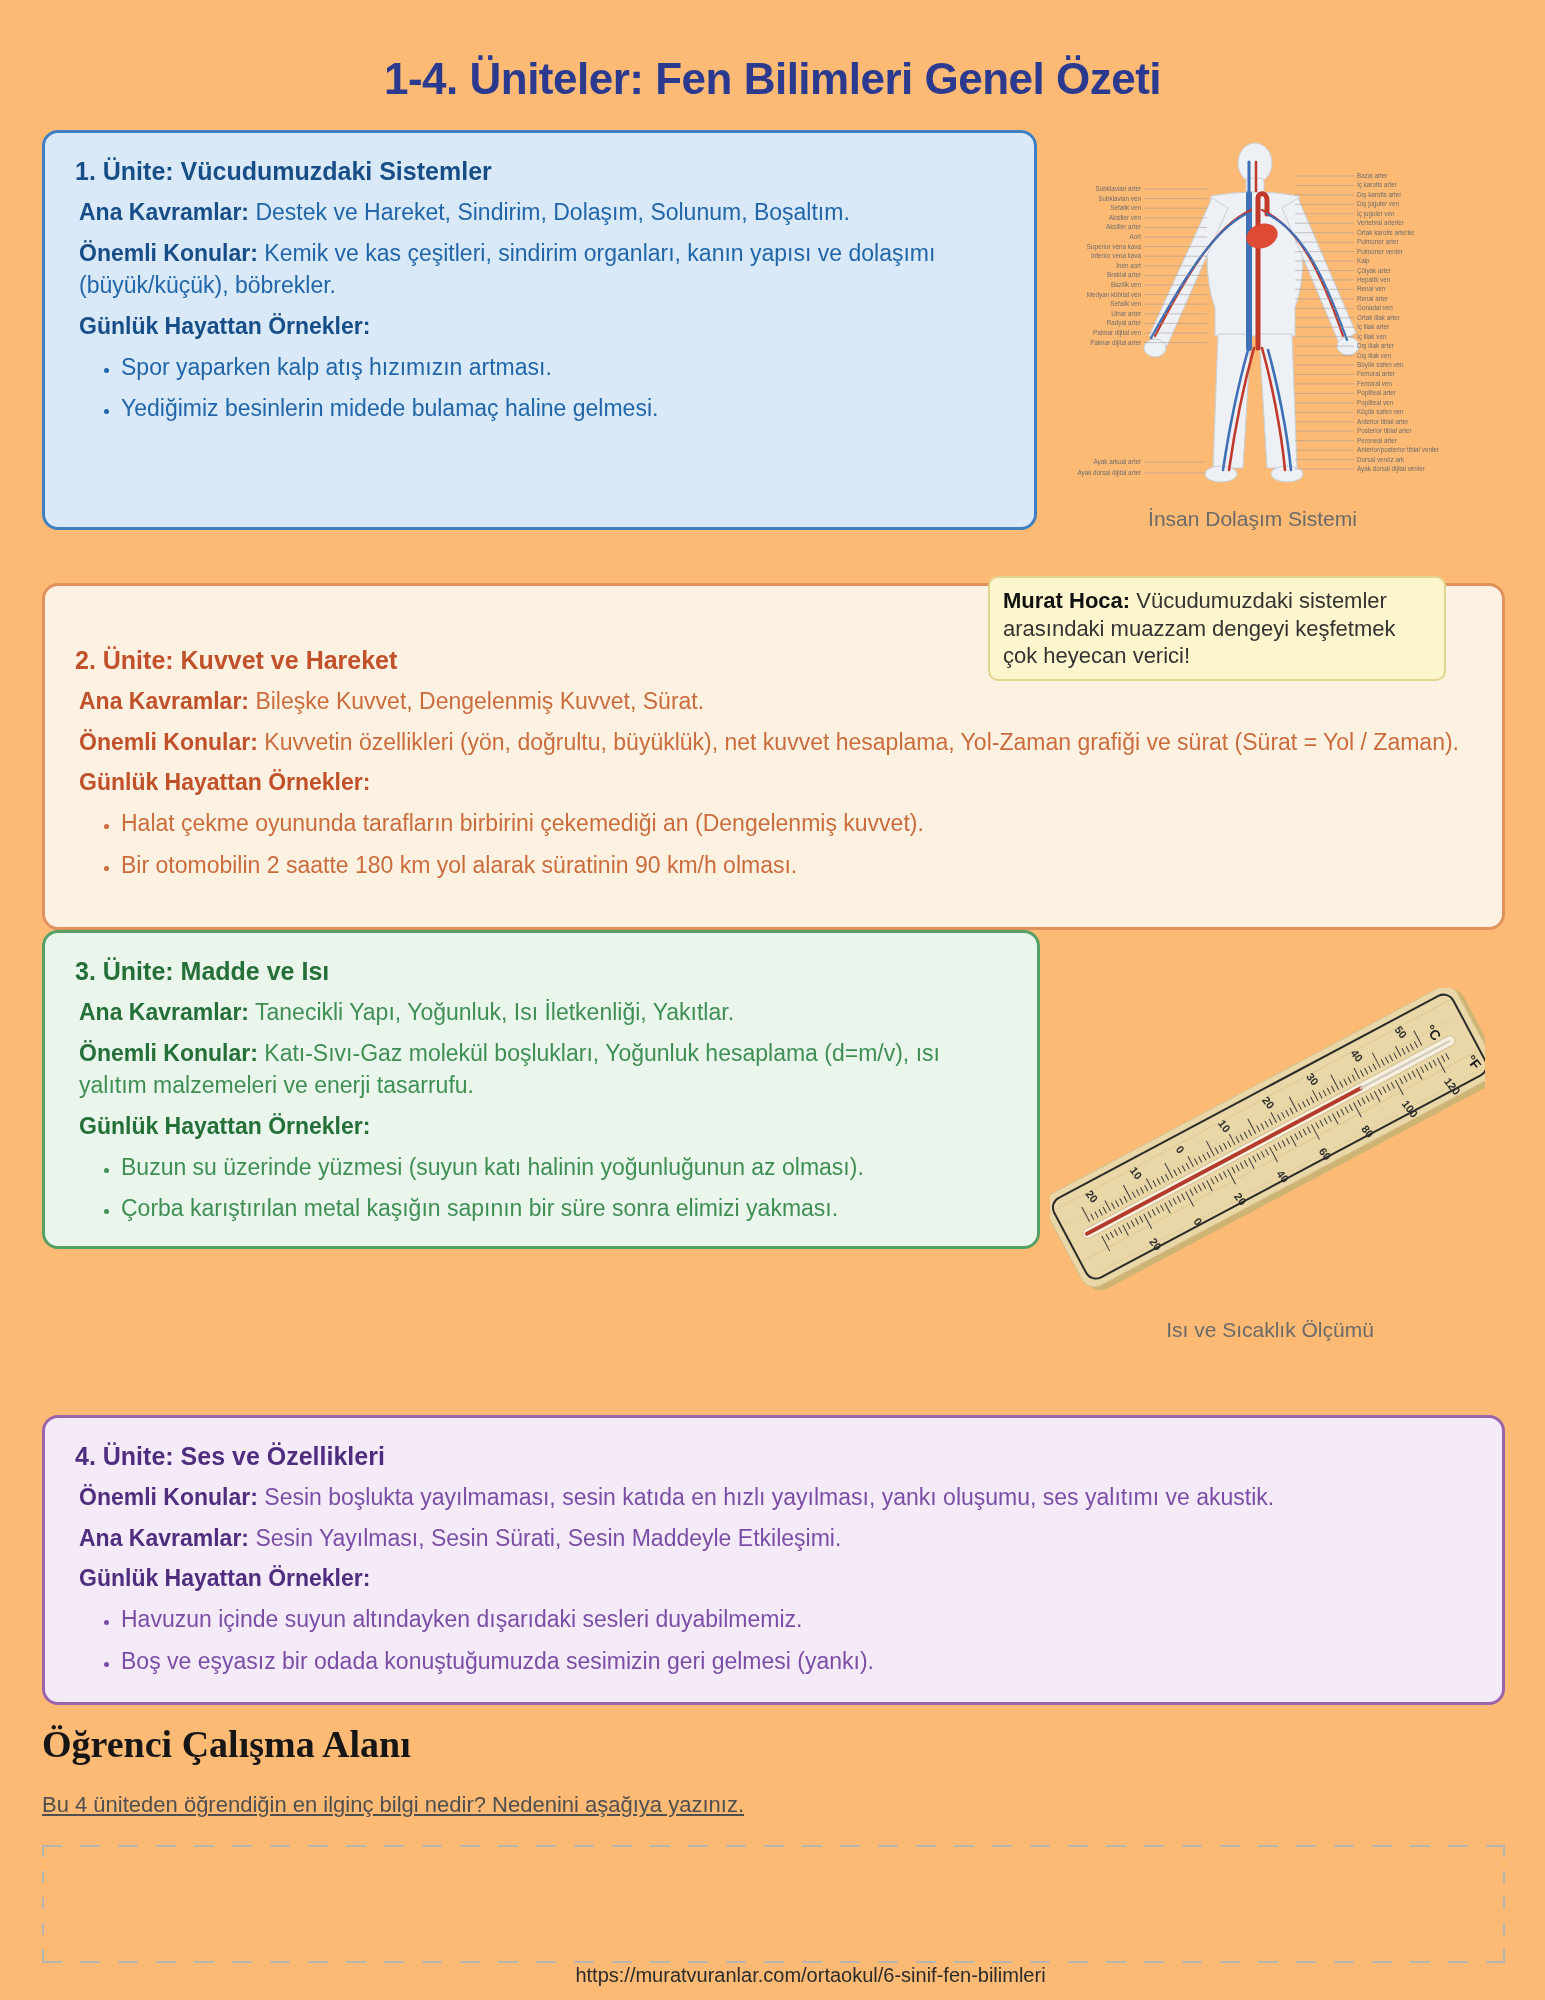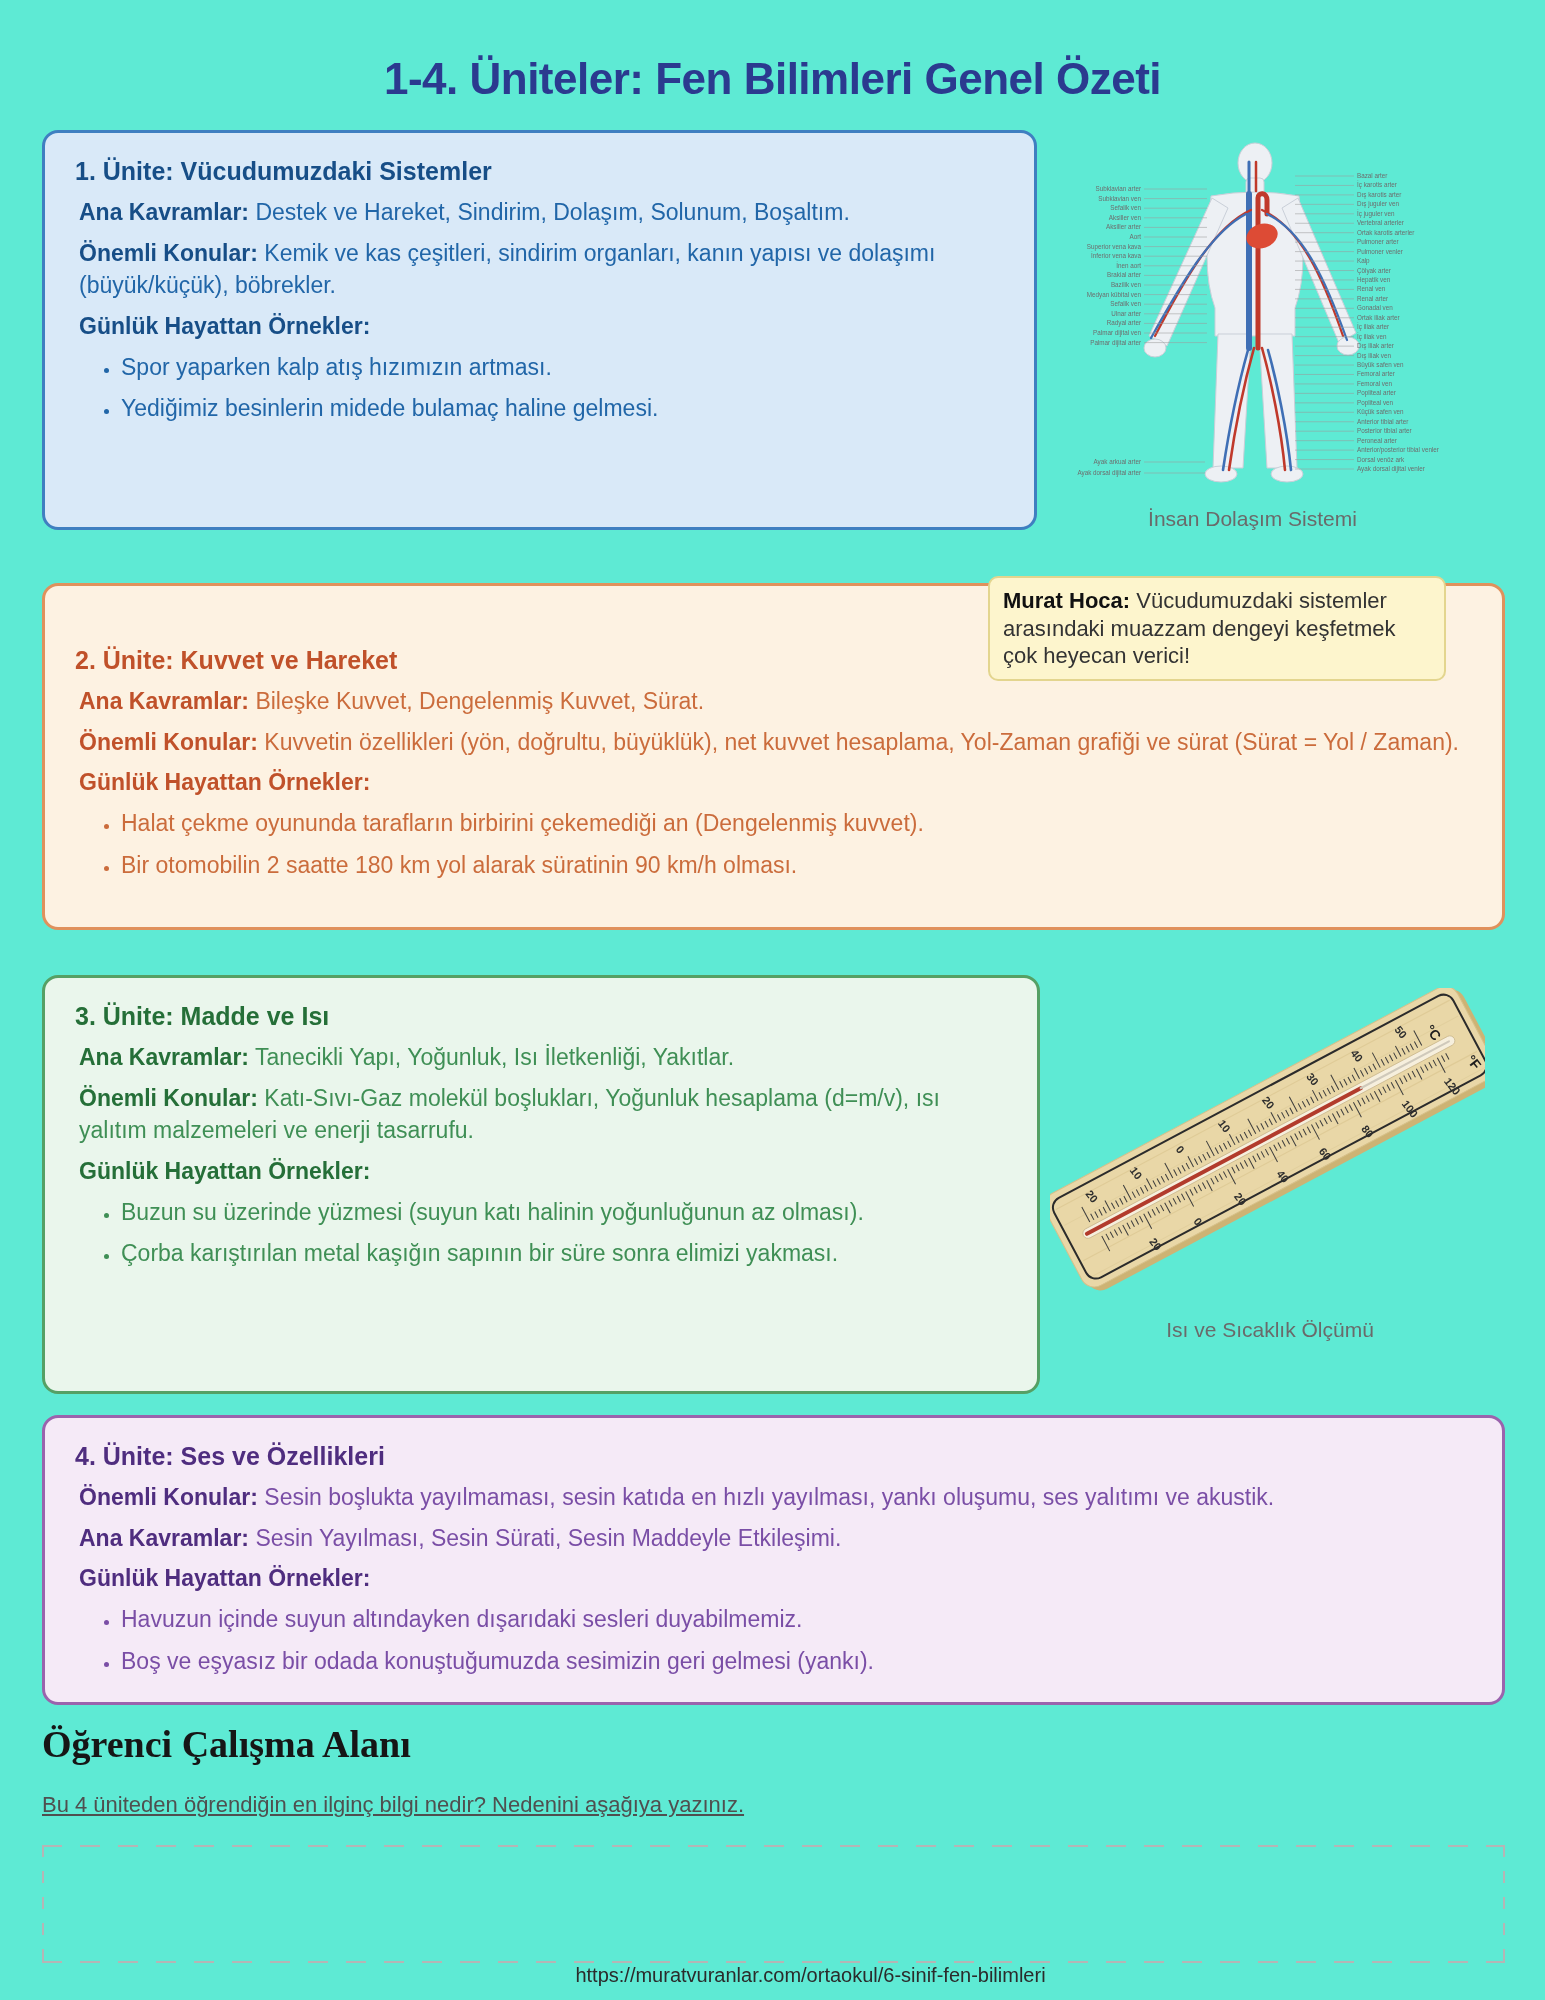--- a/index.html
+++ b/index.html
@@ -3,7 +3,7 @@
 <meta charset="utf-8">
 <style>
   html,body{margin:0;padding:0;background:#ffffff;}
-  #page{position:relative;width:1545px;height:2000px;background:#5eead4;
+  #page{position:relative;width:1545px;height:2000px;background:#fdba74;
         font-family:"Liberation Sans",sans-serif;overflow:hidden;}
 
   .title{position:absolute;top:54px;left:0;width:100%;text-align:center;

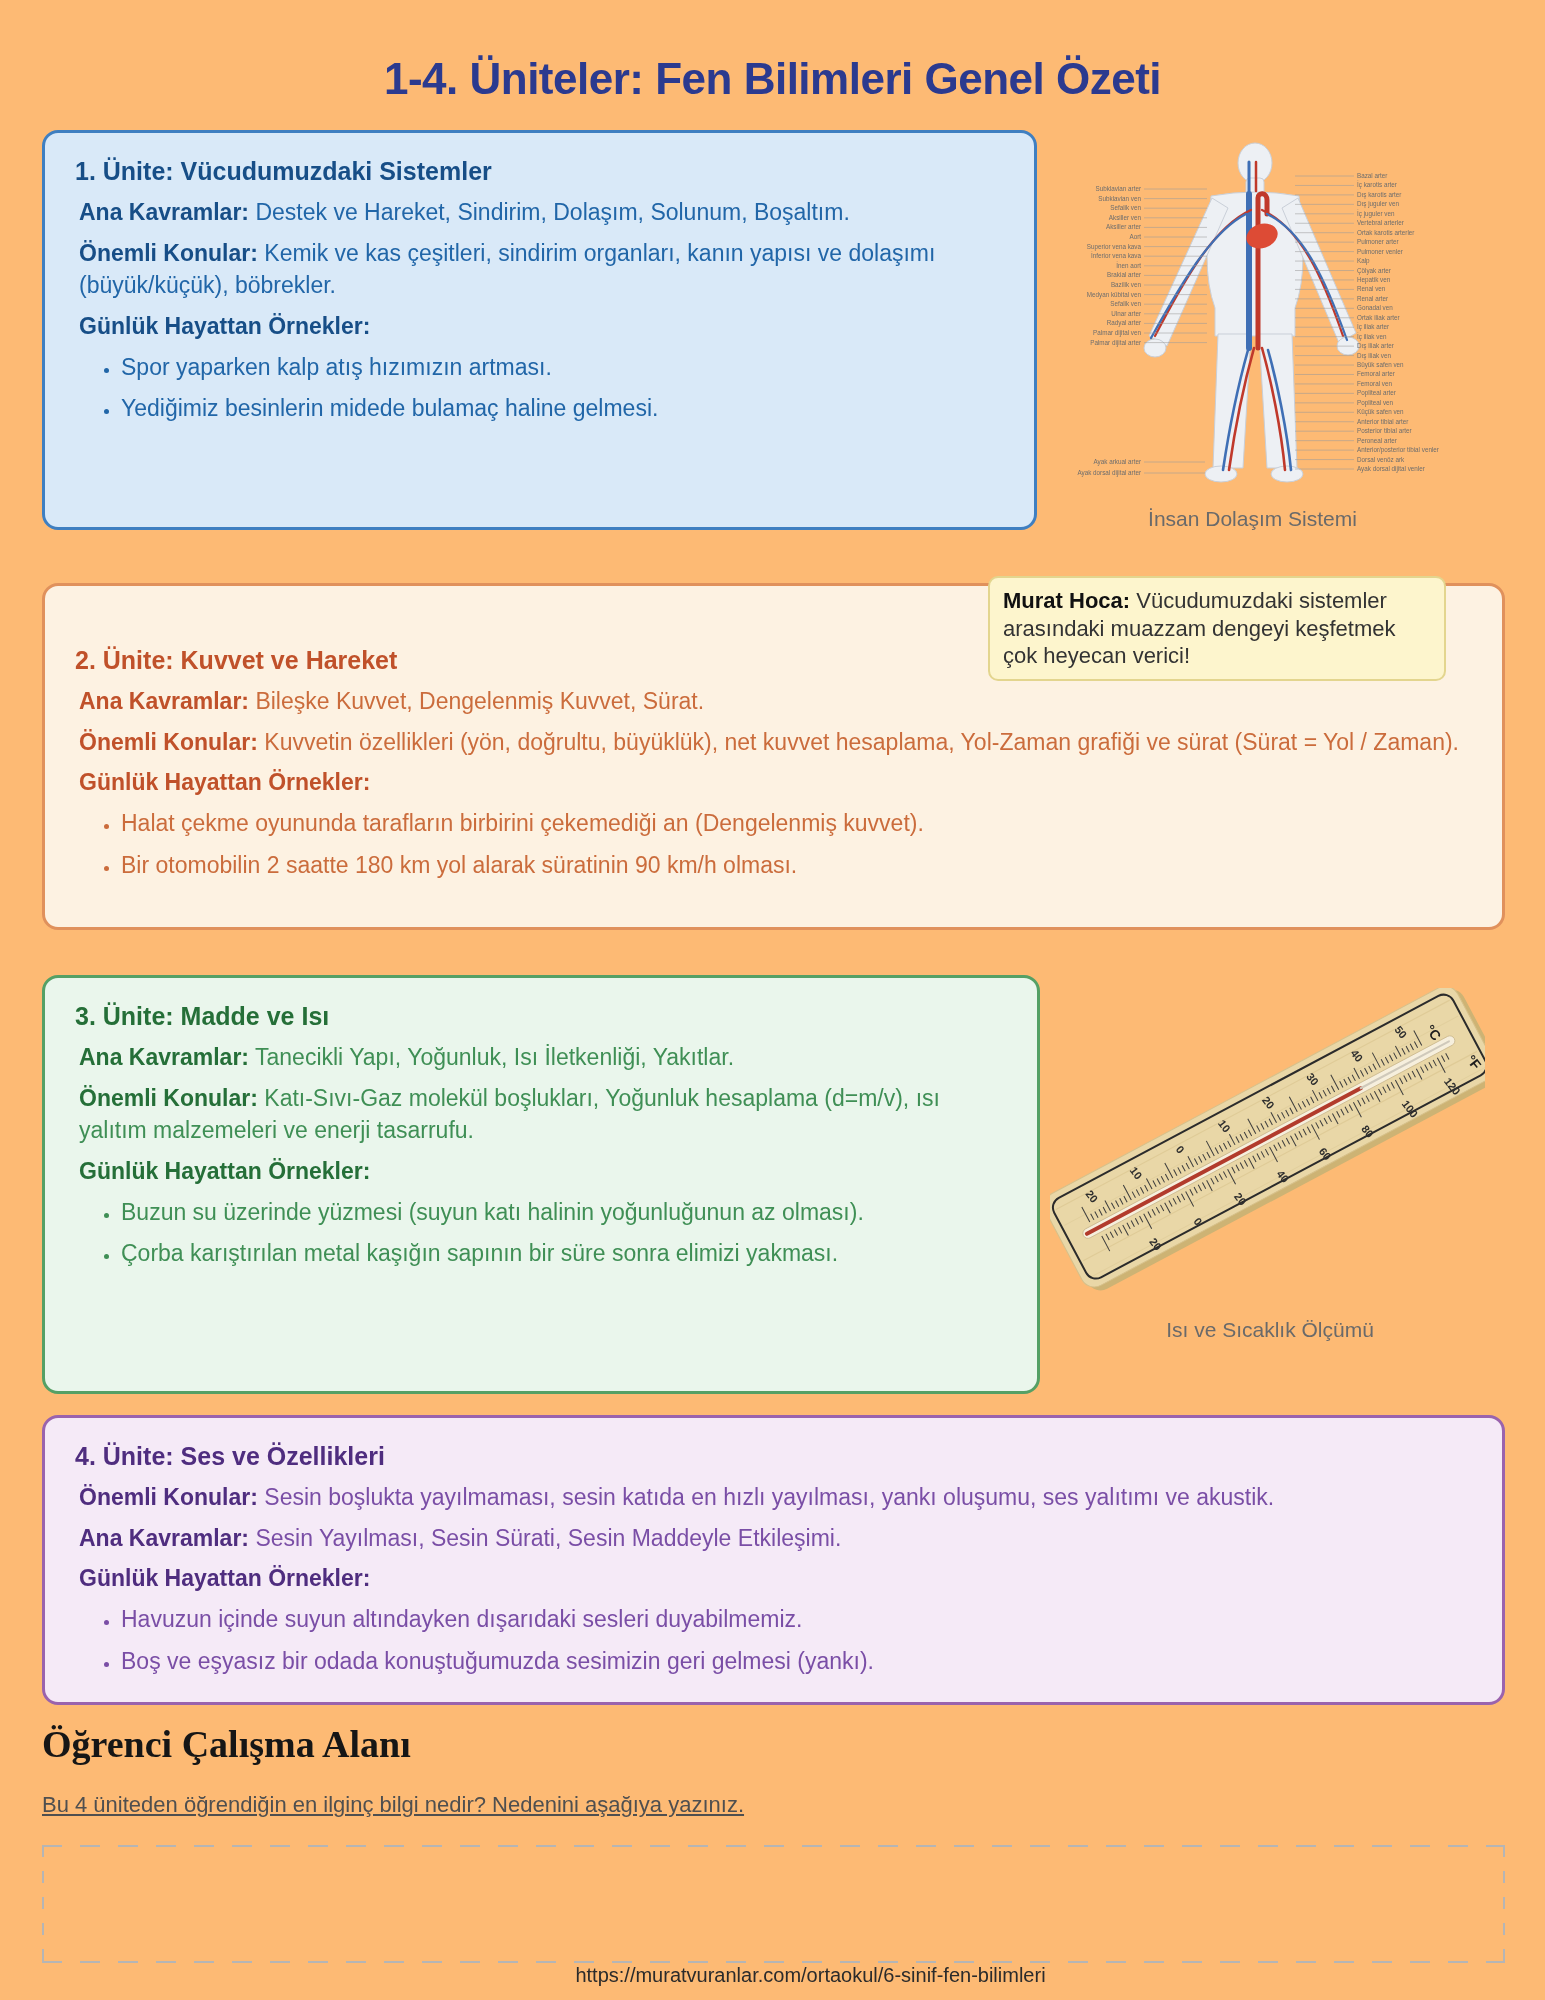--- a/index.html
+++ b/index.html
@@ -21,7 +21,7 @@
 
   #unit1{left:42px;top:130px;width:995px;height:400px;}
   #unit2{left:42px;top:583px;width:1463px;height:347px;padding-top:60px;}
-  #unit3{left:42px;top:975px;width:998px;height:419px;}
+  #unit3{left:42px;top:930px;width:998px;height:319px;}
   #unit4{left:42px;top:1415px;width:1463px;height:290px;}
 
   #teacher-note{position:absolute;left:988px;top:576px;width:458px;box-sizing:border-box;

